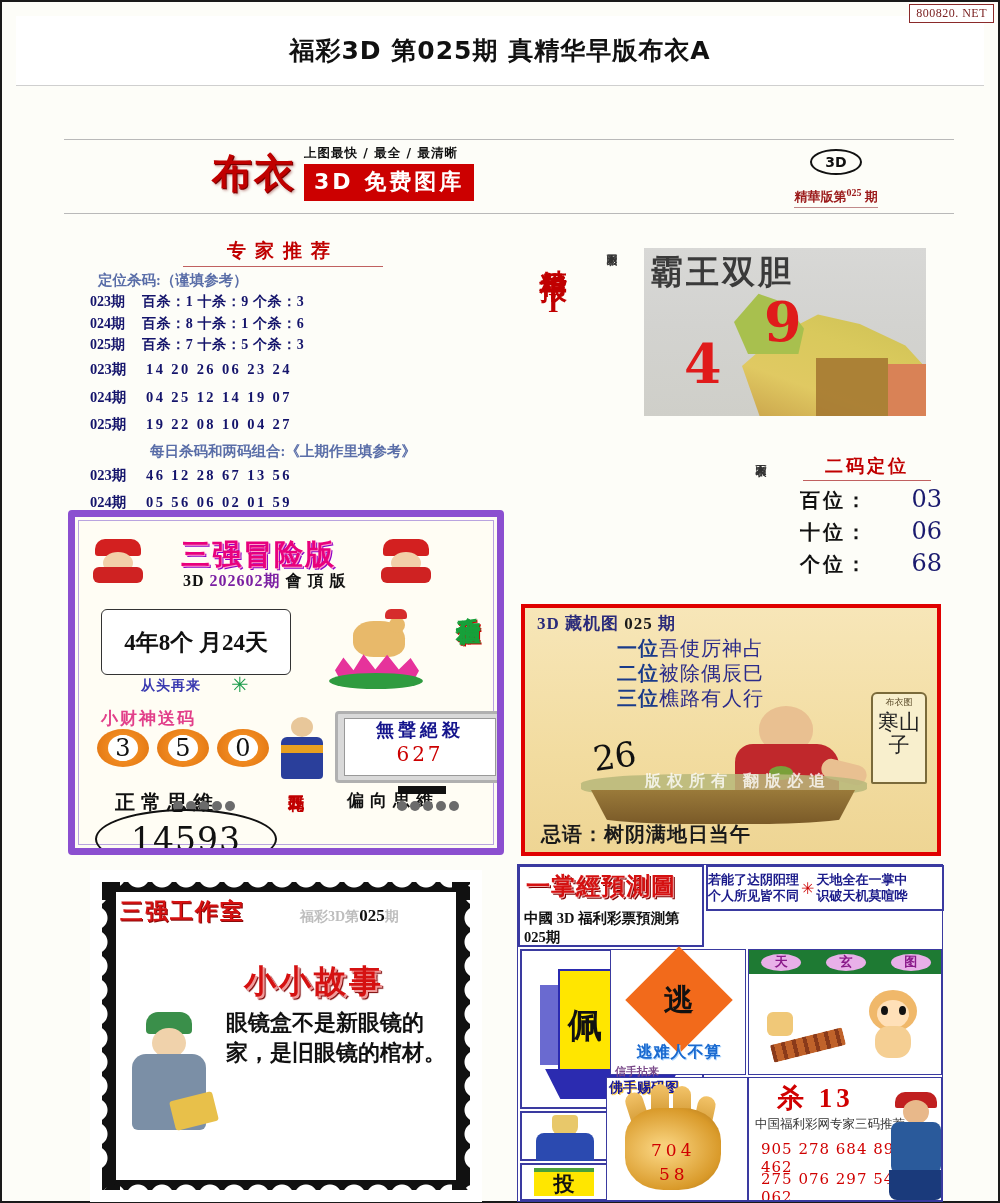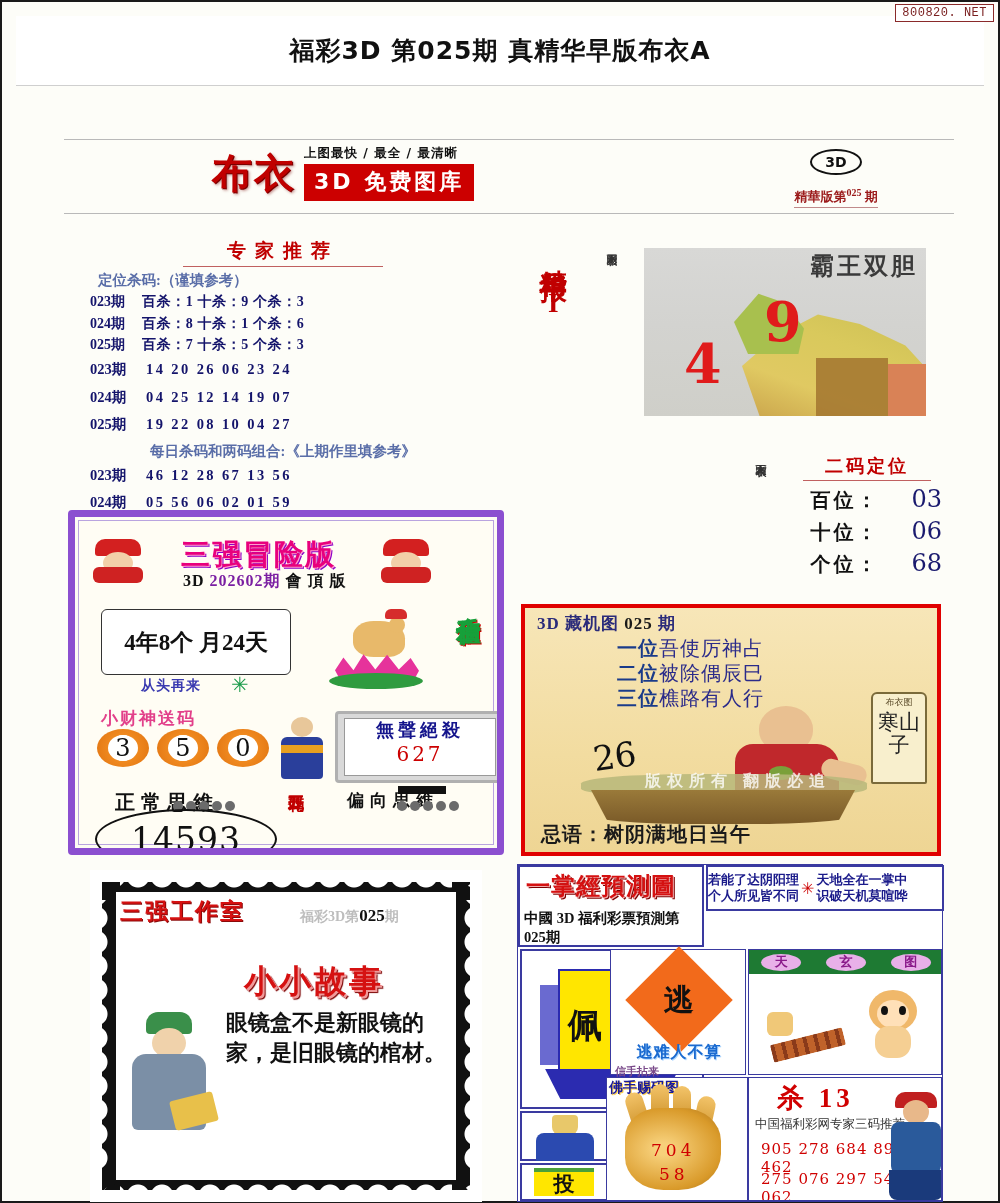--- a/index.html
+++ b/index.html
@@ -20,7 +20,7 @@
     position:absolute; right:4px; top:2px;
     border:1px solid #8a2a2a; background:#fff;
     color:#7a2020; font-size:12px; padding:1px 6px;
-    font-family:Liberation Mono, monospace; letter-spacing:.5px;
+    font-family:Liberation Serif, serif; letter-spacing:.5px;
     z-index:30;
   }
   

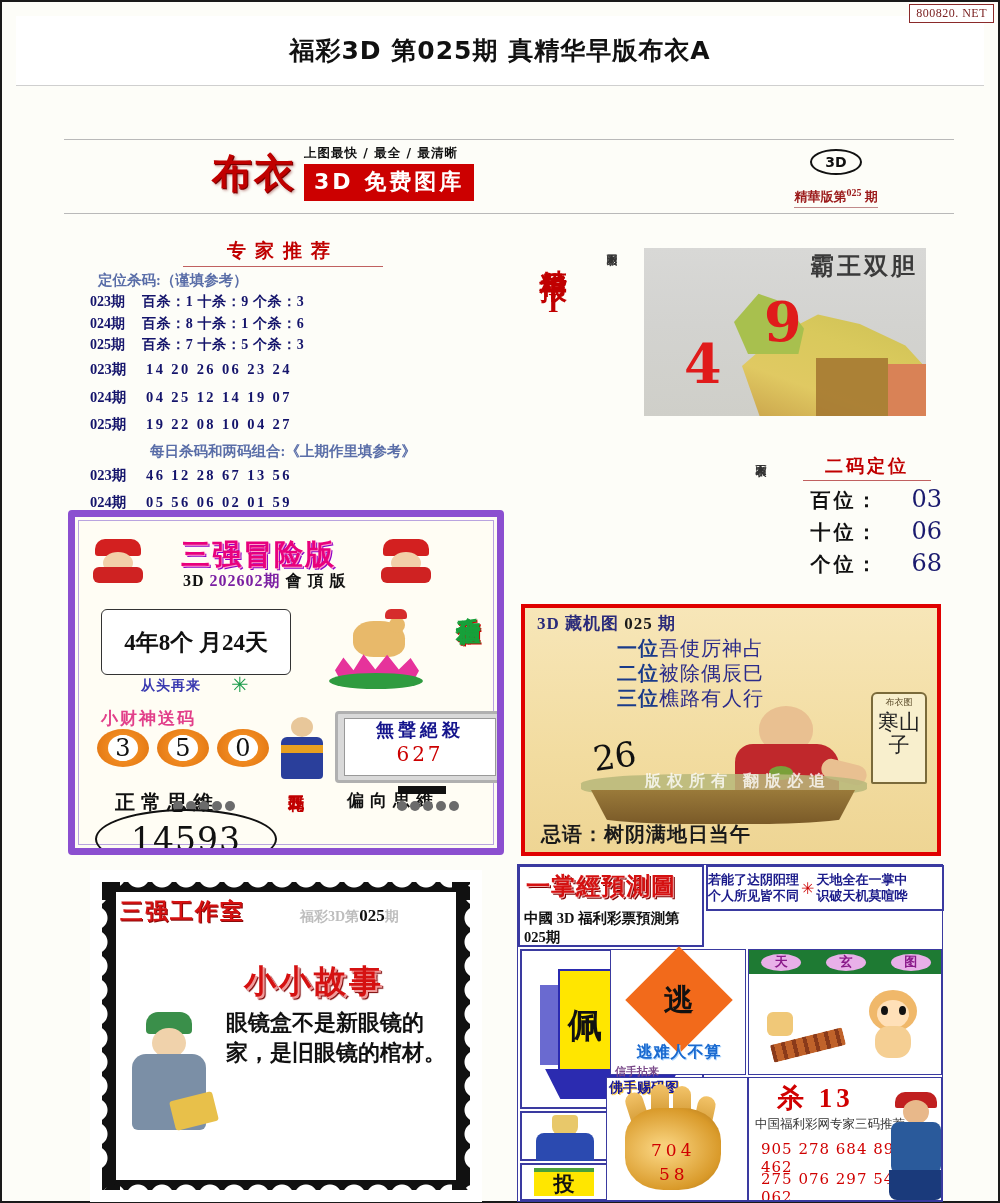--- a/index.html
+++ b/index.html
@@ -115,9 +115,9 @@
   }
   .mp-banner {
     position:absolute; left:6px; top:2px; width:268px; height:44px;
-    color:#3a3a3a; font-size:24px; font-weight:bold; letter-spacing:3px;
+    color:#3a3a3a; font-size:33px; font-weight:bold; letter-spacing:3px;
     font-family:Liberation Serif, serif;
-    text-align:right;
+    text-align:left;
     filter:blur(.6px);
   }
   .mp-hill {

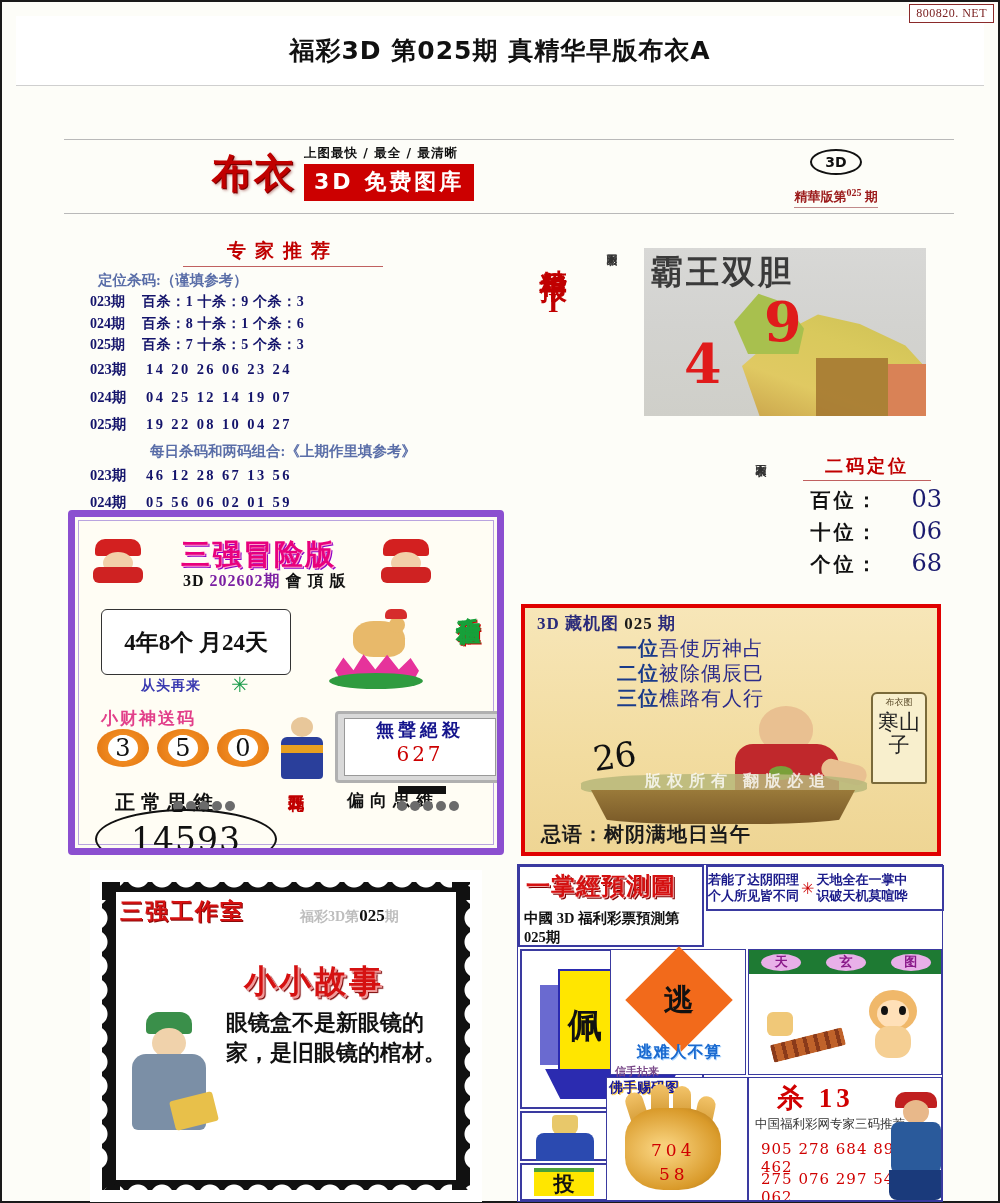--- a/index.html
+++ b/index.html
@@ -153,7 +153,7 @@
   }
   .twocode { position:absolute; left:260px; top:0; width:150px; }
   .twocode .sec-title { width:128px; letter-spacing:3px; font-size:18px; color:#c00000; }
-  .tc-row { display:flex; align-items:baseline; justify-content:flex-end; margin:3px 0 0 8px;gap:22px; }
+  .tc-row { display:flex; align-items:baseline; justify-content:space-between; margin:3px 0 0 8px; }
   .tc-lab { font-size:20px; font-weight:bold; color:#111; letter-spacing:3px; }
   .tc-val { font-size:24px; color:#1a1a6e; margin-left:10px; font-family:"DejaVu Serif",serif; }
 

